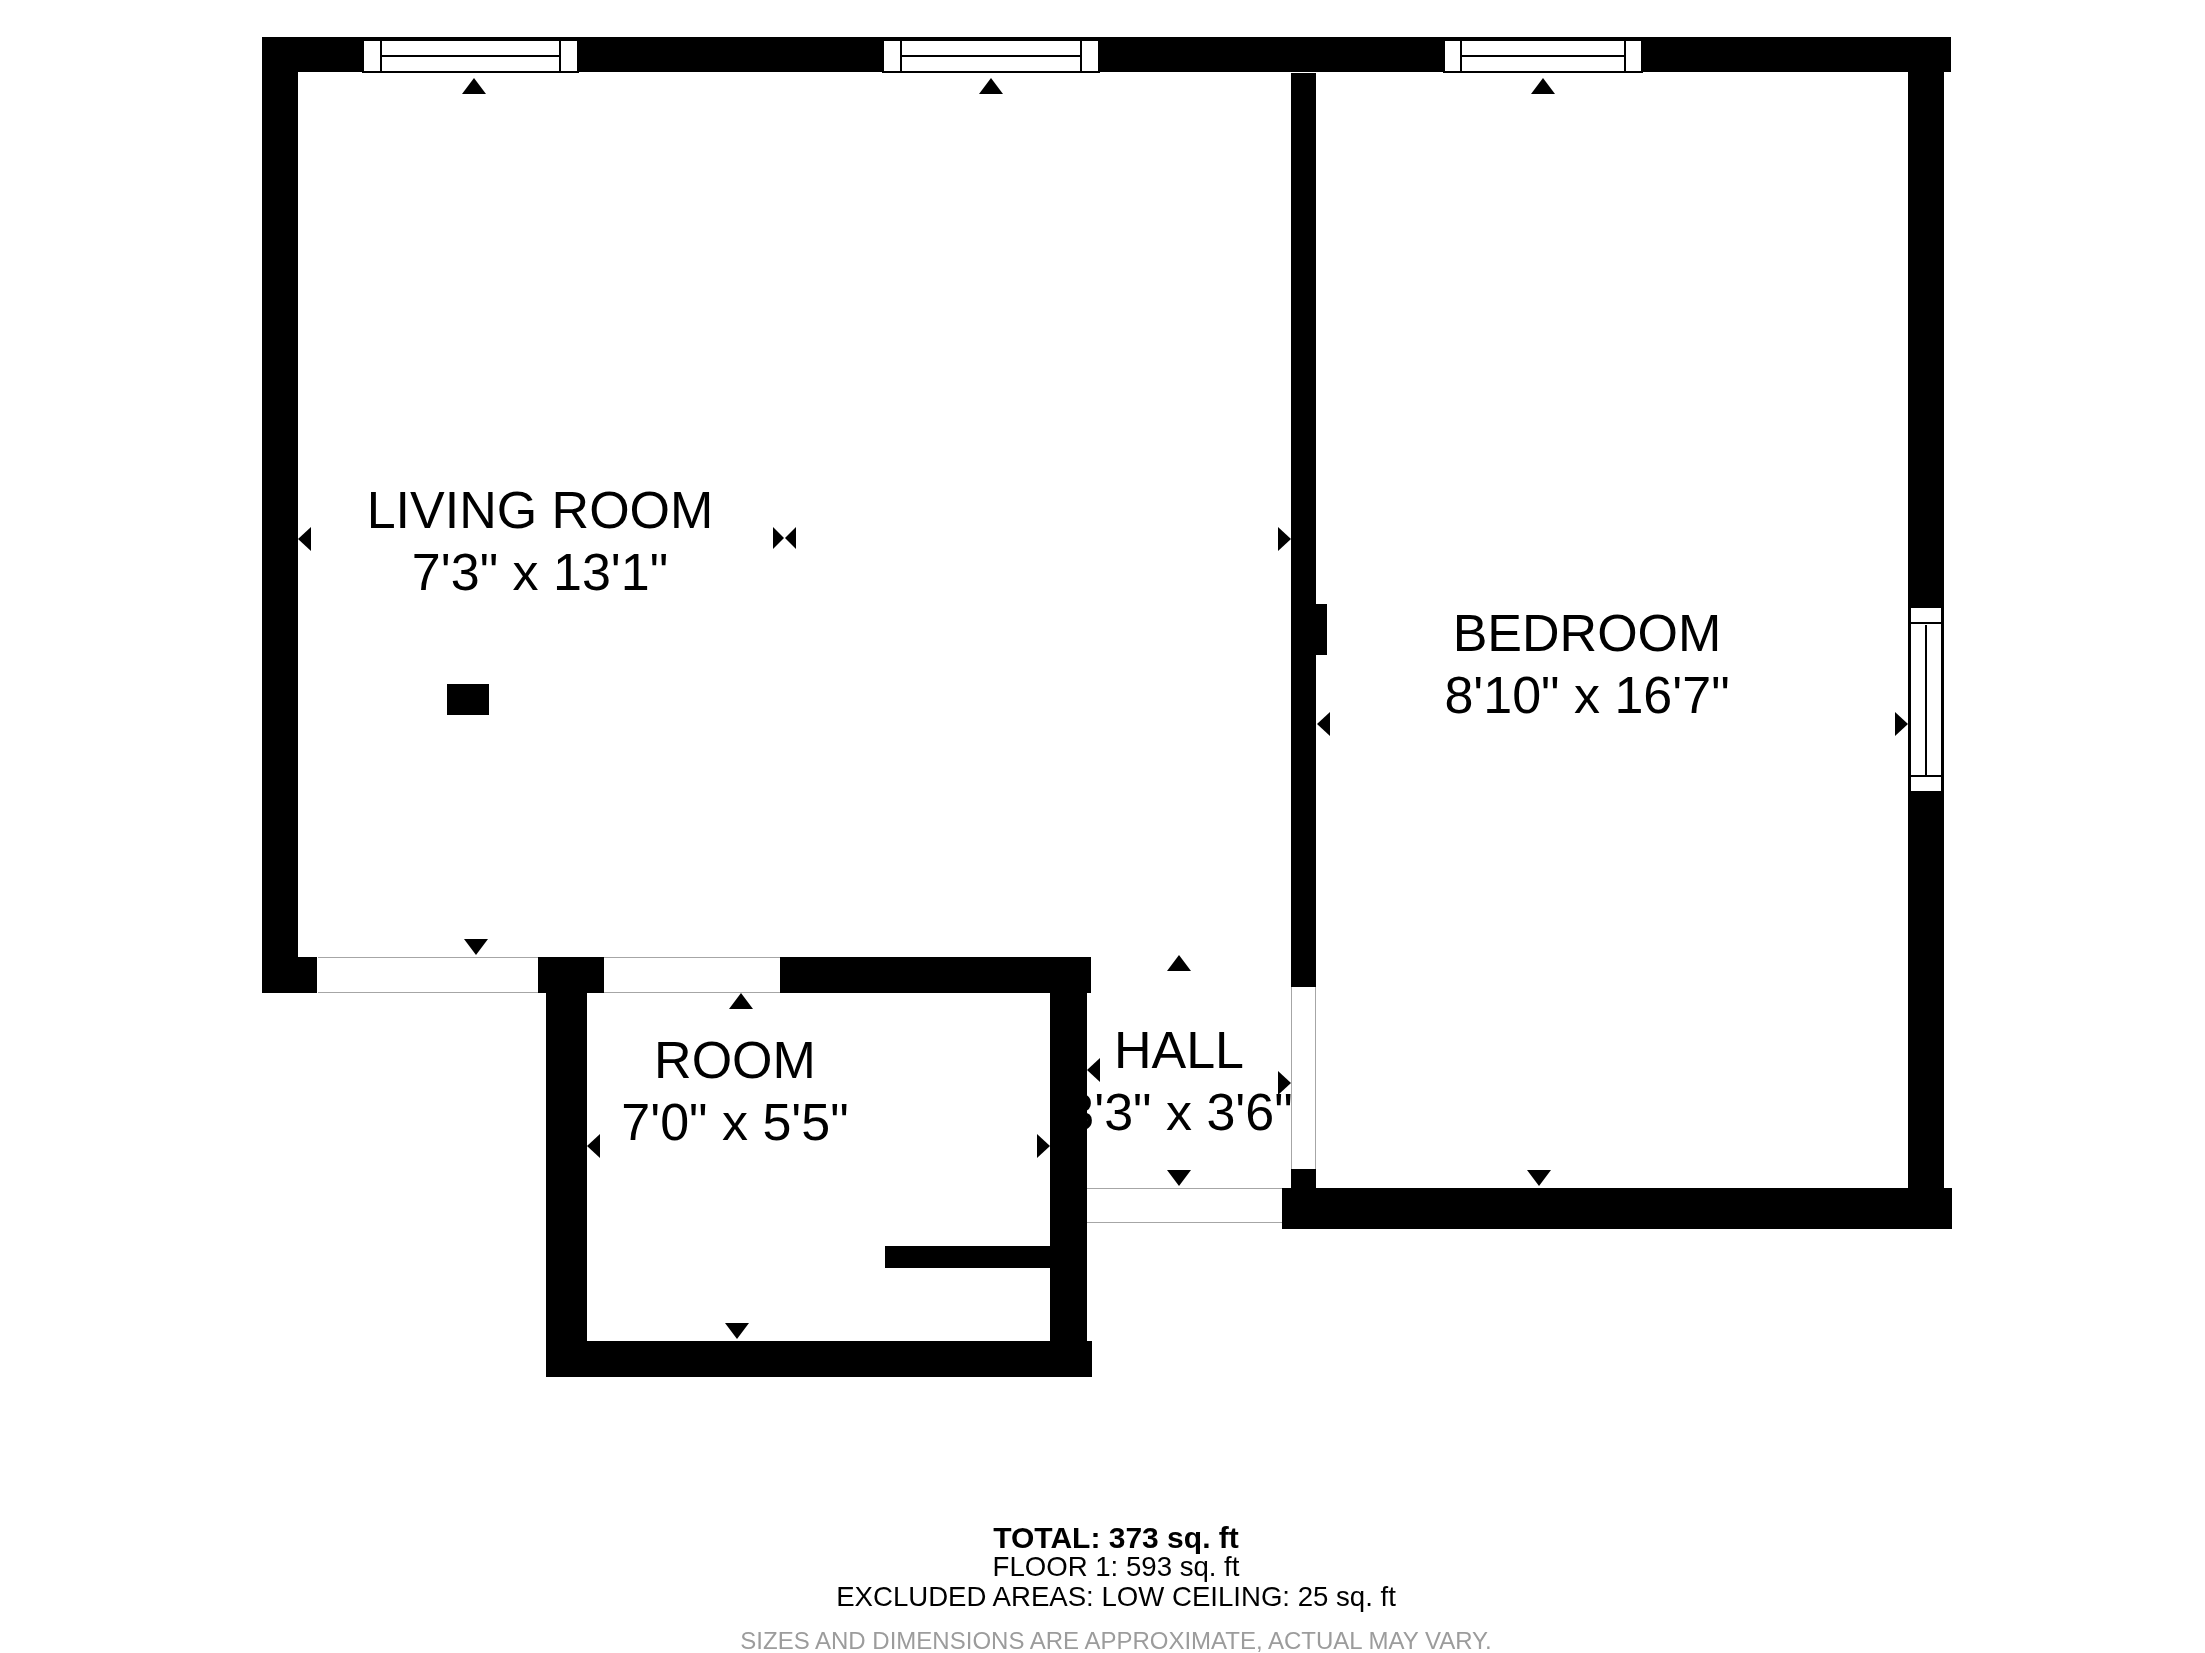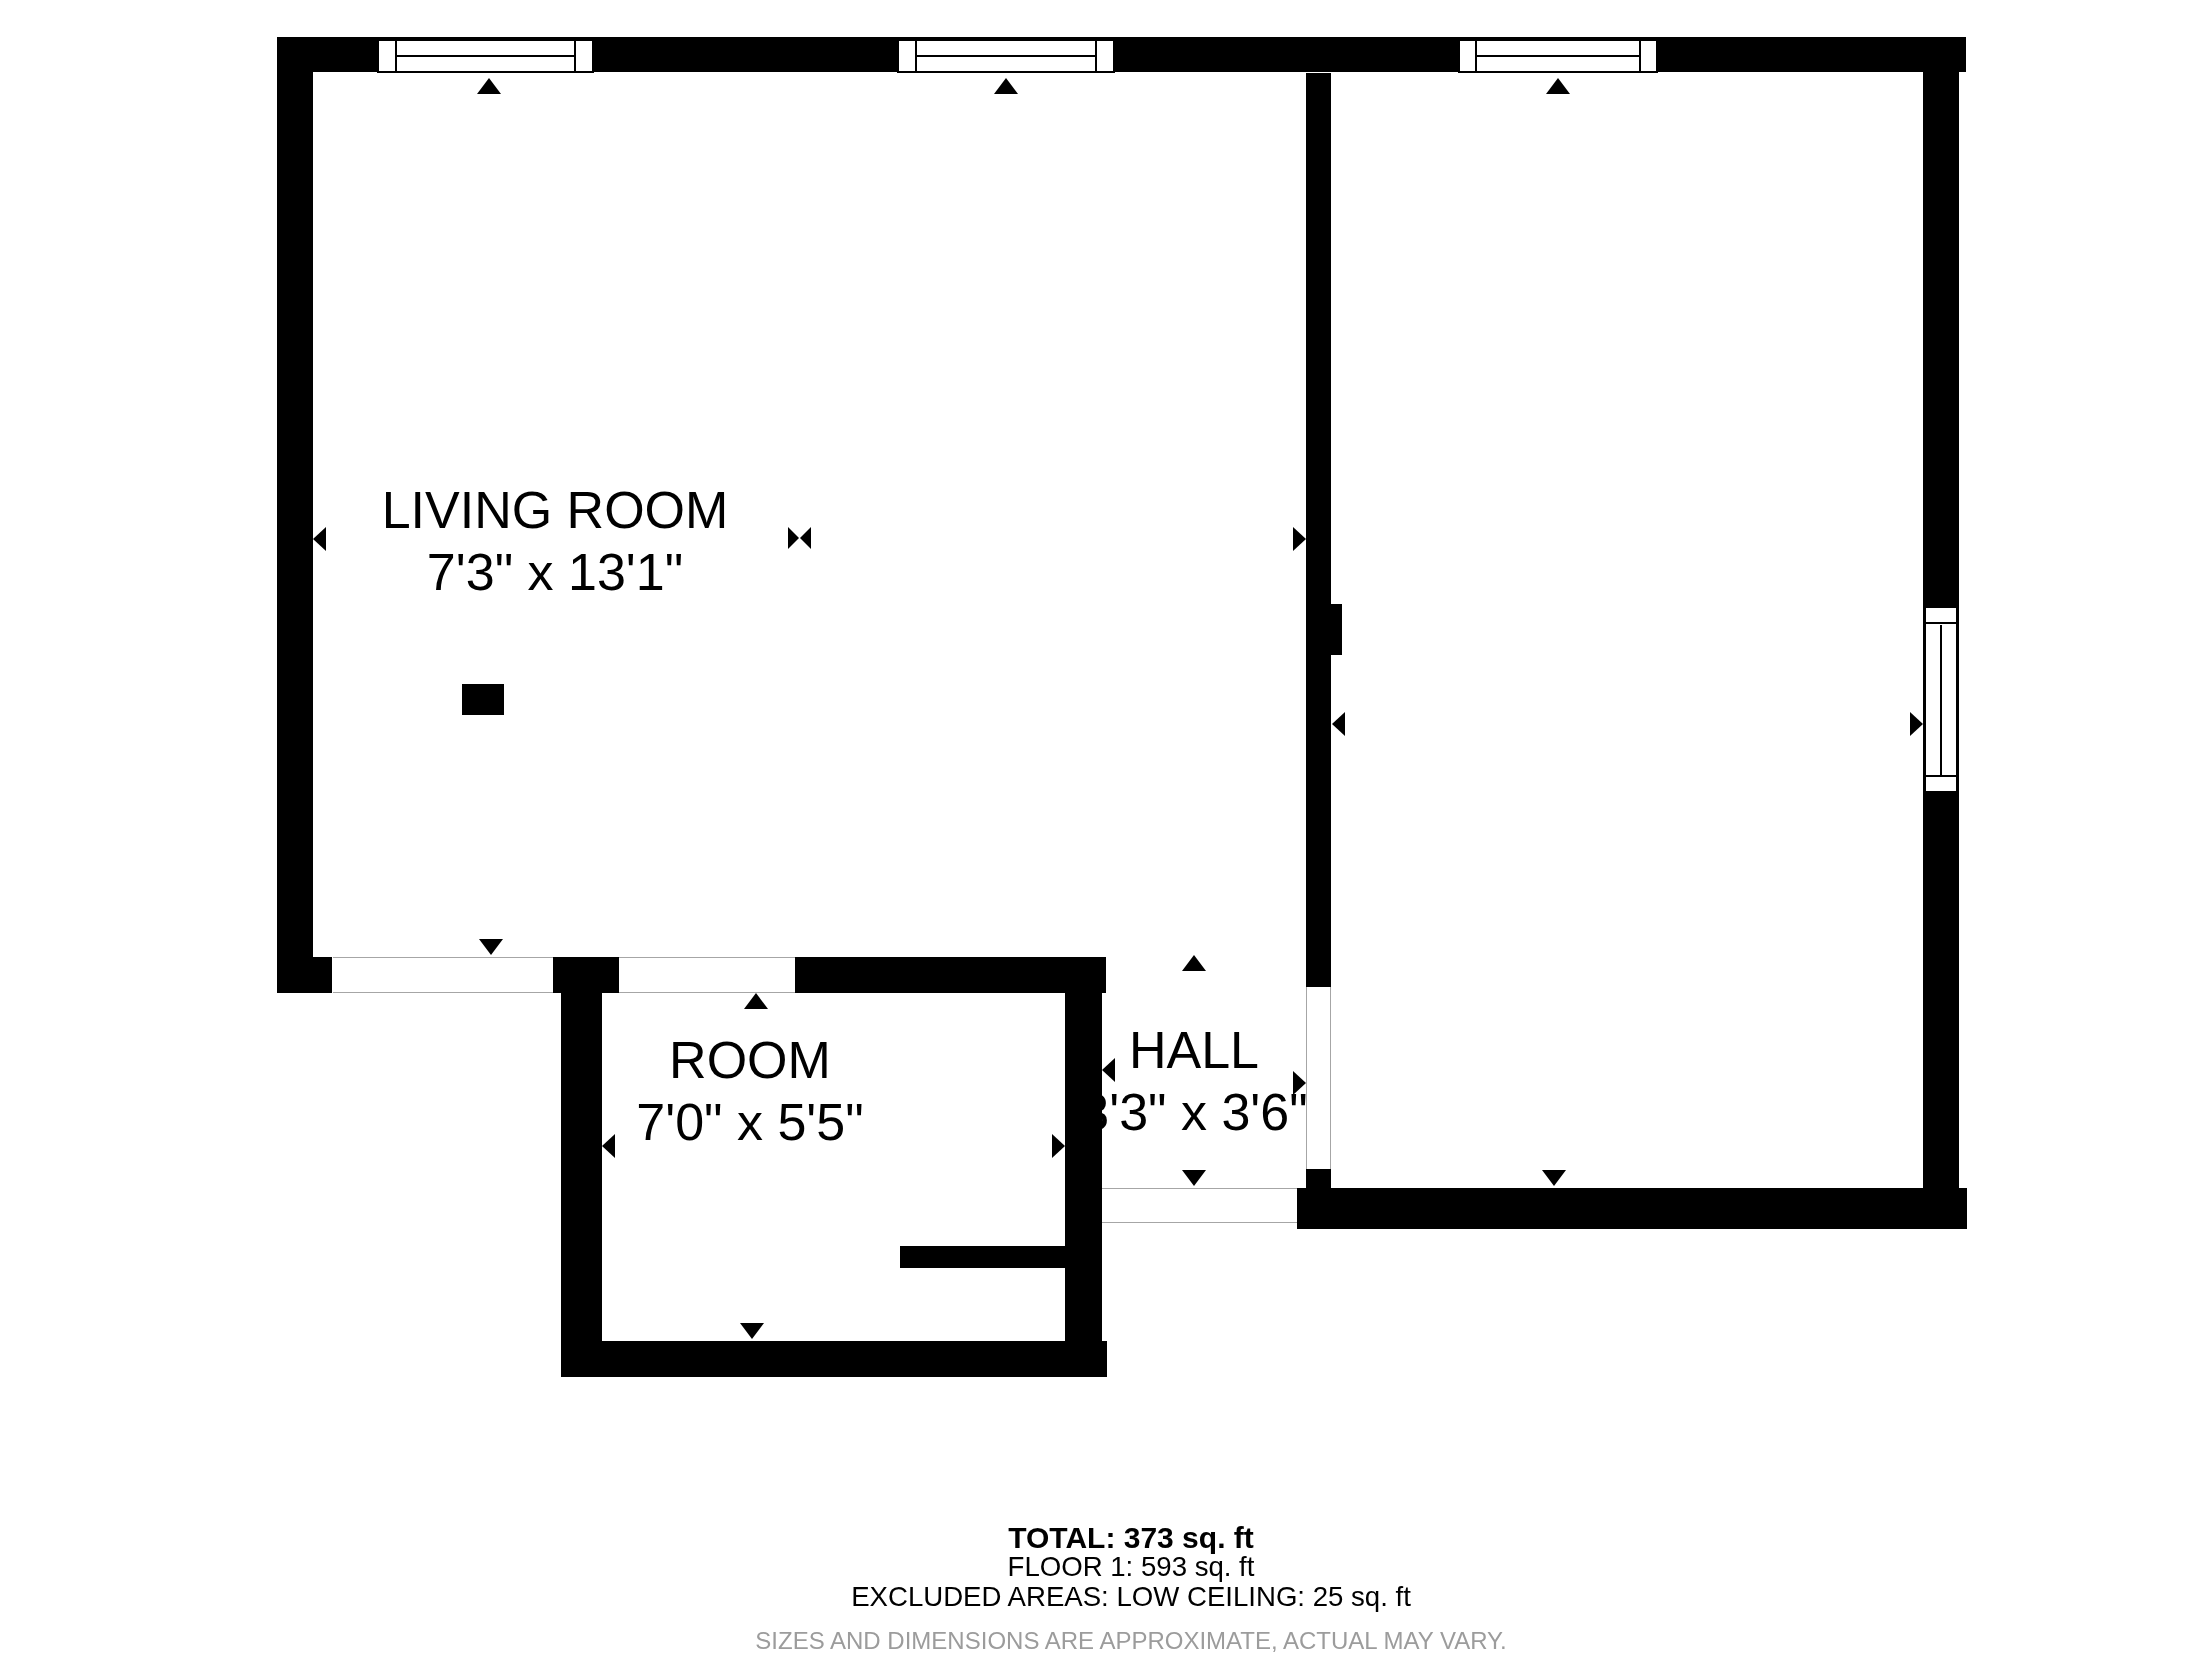--- a/index.html
+++ b/index.html
@@ -5,7 +5,7 @@
   html,body{margin:0;padding:0;background:#ffffff;}
   body{width:2205px;height:1654px;position:relative;overflow:hidden;
        font-family:"Liberation Sans",sans-serif;}
-  #stage{position:absolute;left:15px;top:0;width:1992px;height:1654px;background:#fff;}
+  #stage{position:absolute;left:0;top:0;width:1992px;height:1654px;background:#fff;}
 
   .wall{position:absolute;background:#000;z-index:3;}
   .bump{position:absolute;background:#000;z-index:3;}

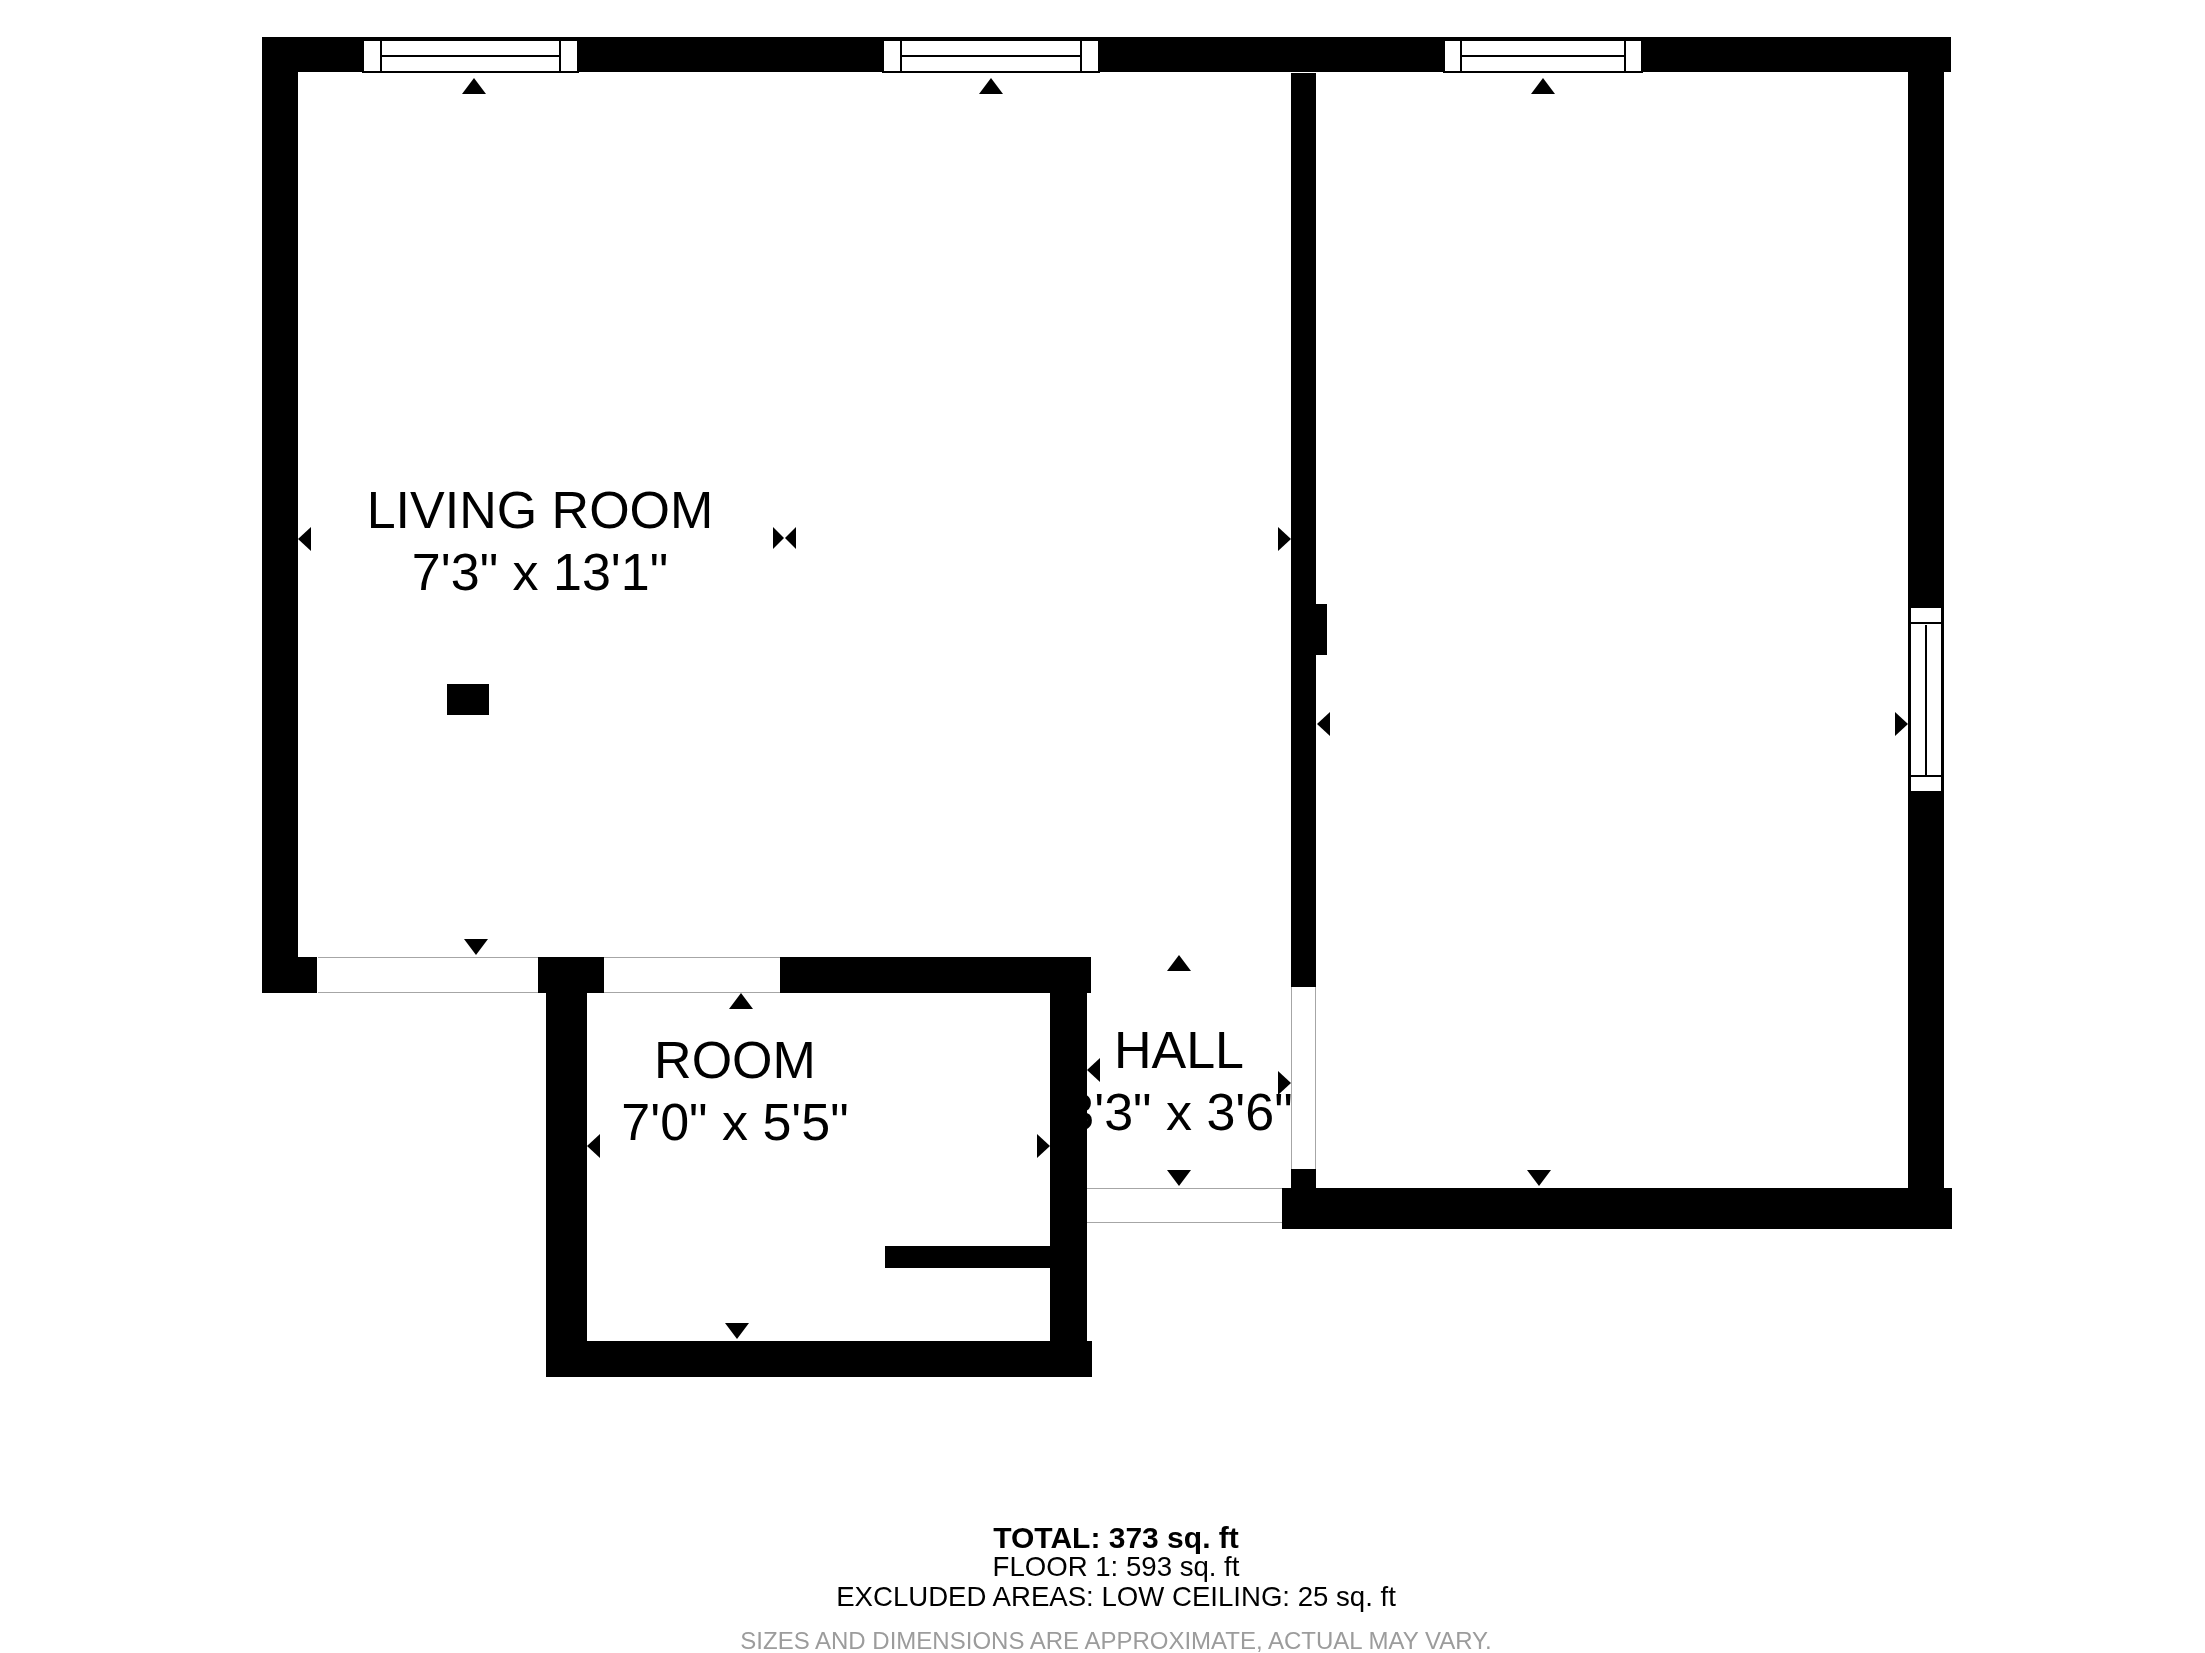--- a/index.html
+++ b/index.html
@@ -124,6 +124,10 @@
     <div>LIVING ROOM</div>
     <div>7'3" x 13'1"</div>
   </div>
+  <div class="room-label" style="left:1587px;top:602px">
+    <div>BEDROOM</div>
+    <div>8'10" x 16'7"</div>
+  </div>
   <div class="room-label" style="left:735px;top:1029px">
     <div>ROOM</div>
     <div>7'0" x 5'5"</div>

